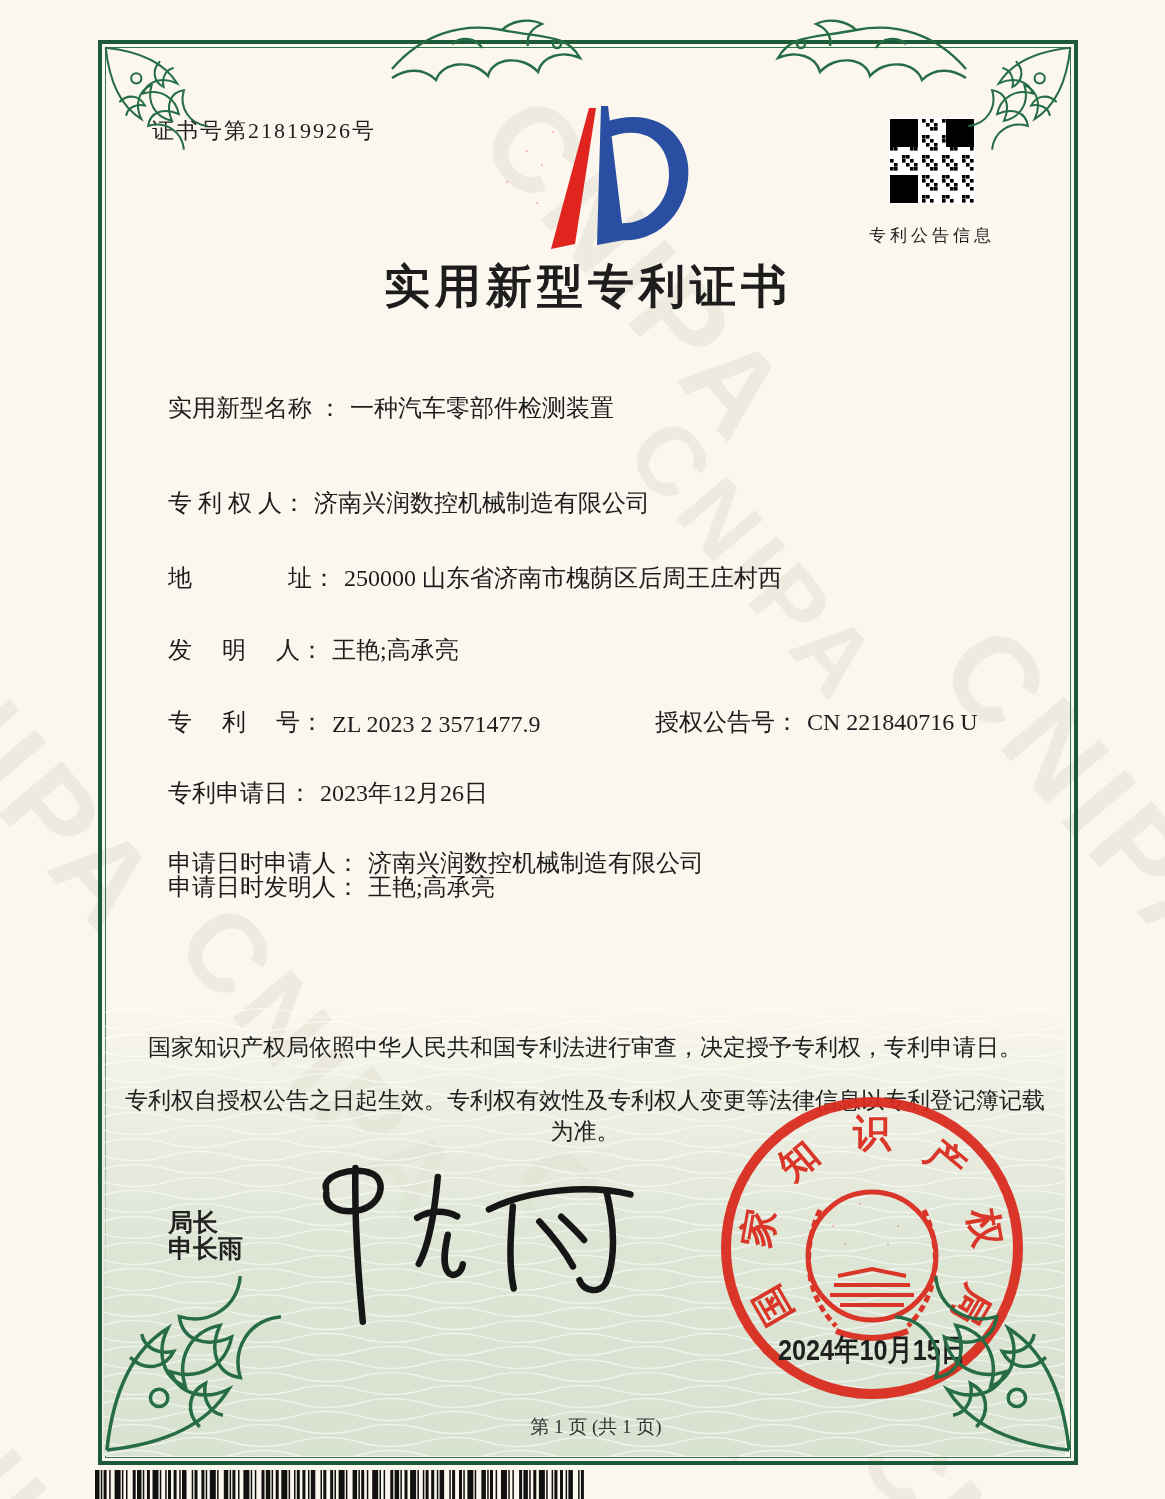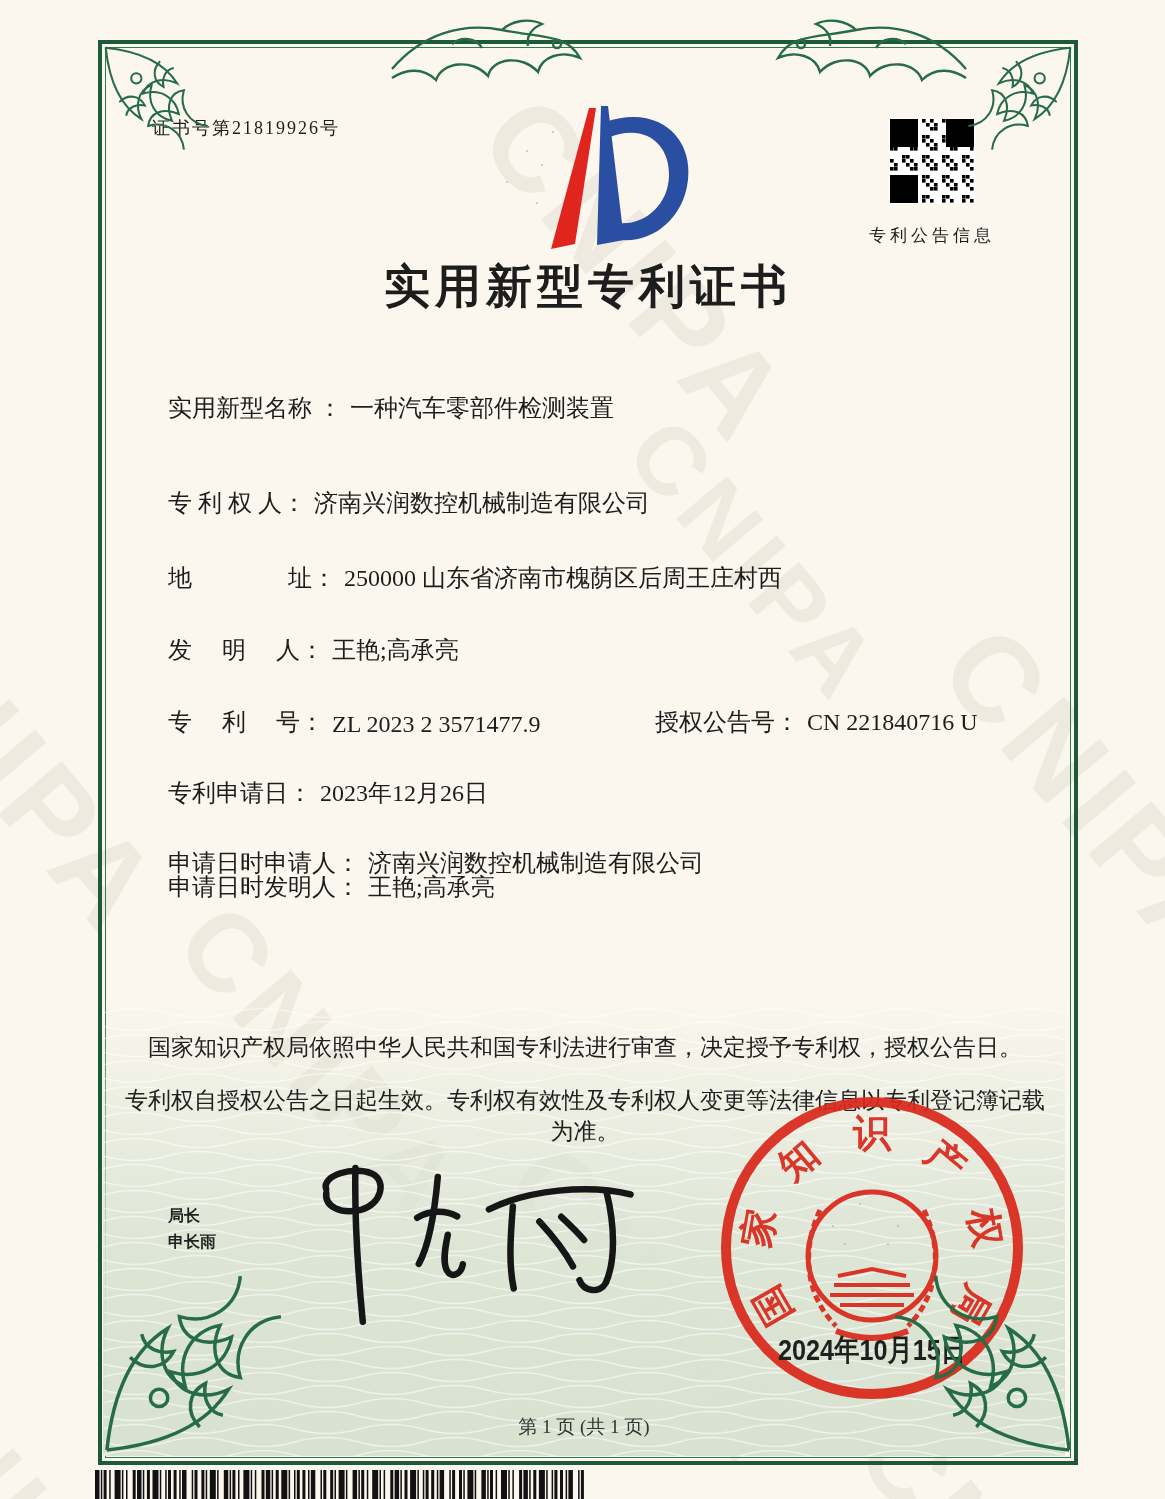--- a/index.html
+++ b/index.html
@@ -24,7 +24,7 @@
       font-weight:bold;color:rgba(125,110,78,0.09);letter-spacing:8px;
       transform:rotate(50deg);transform-origin:left top;white-space:nowrap;}
 
-  .cert-number{font-size:18px;letter-spacing:2px;}
+  .cert-number{font-size:22px;letter-spacing:2px;}
   .qr-caption{font-size:17px;letter-spacing:4px;text-align:center;font-family:Liberation Serif, serif;}
   .title{left:102px;top:256px;width:972px;text-align:center;font-size:46px;
          font-weight:bold;letter-spacing:5px;}

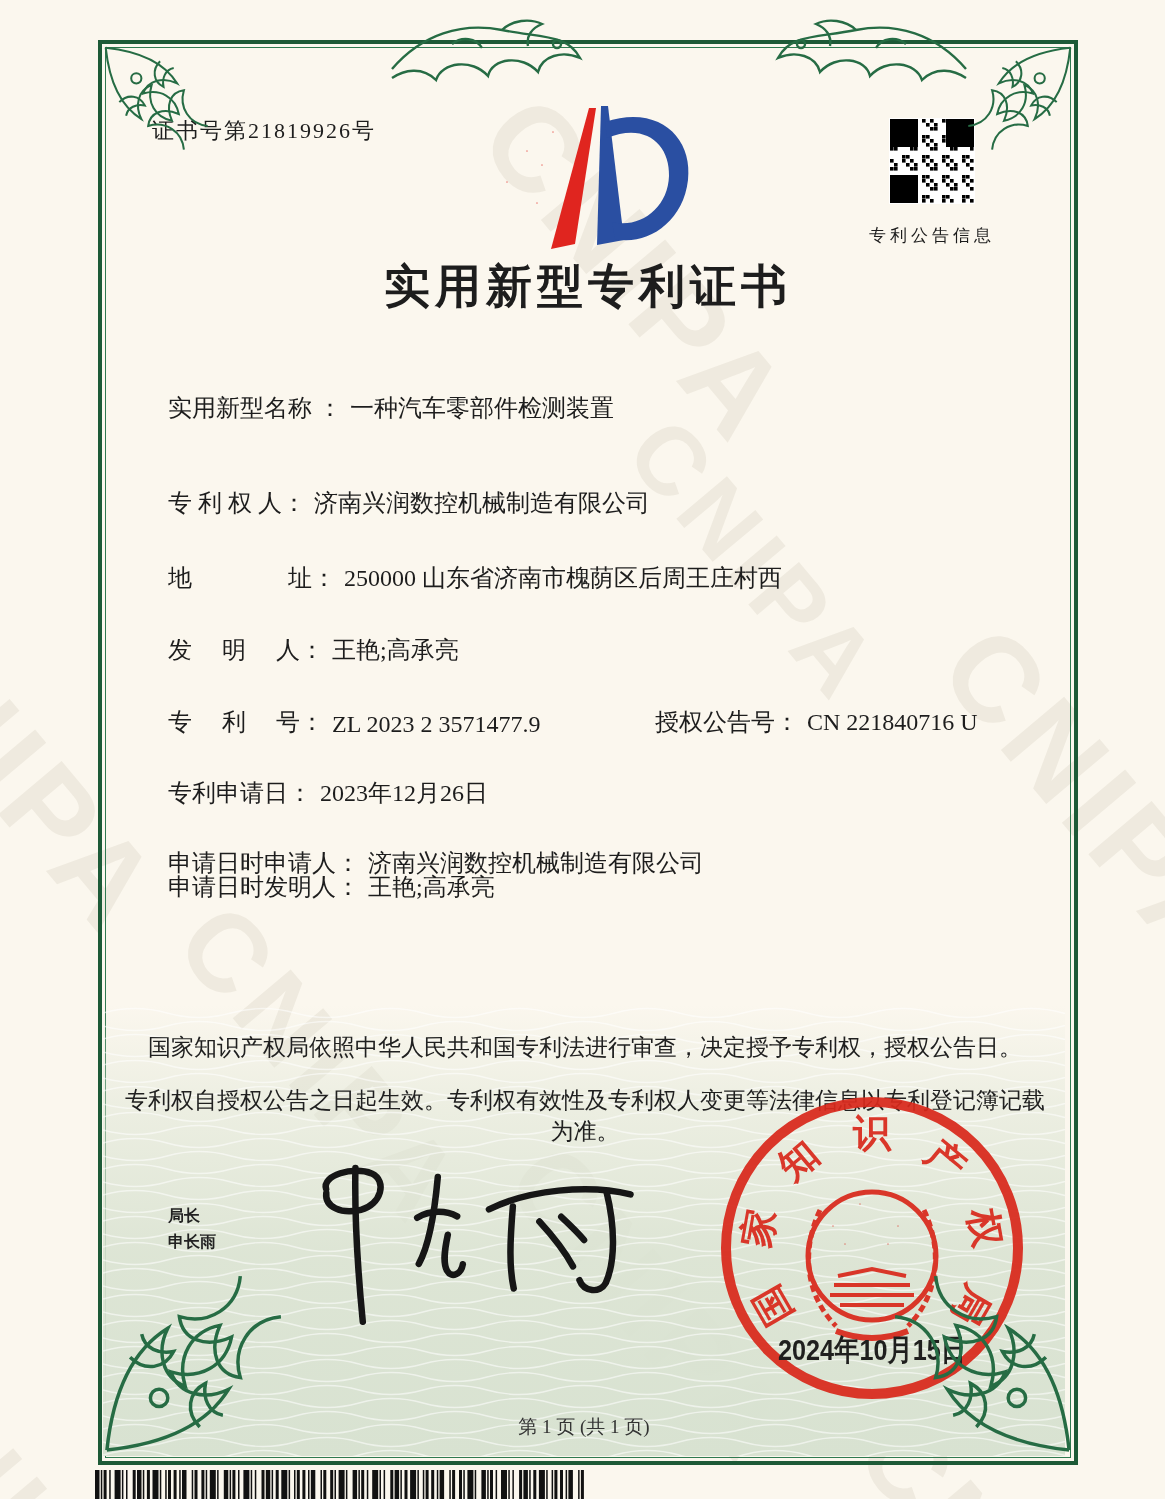--- a/index.html
+++ b/index.html
@@ -274,7 +274,7 @@
     </div>
   </div>
 
-  <div class="abs stmt" style="top:1032px;">国家知识产权局依照中华人民共和国专利法进行审查，决定授予专利权，授权公告日。</div>
+  <div class="abs stmt" style="top:1032px;">国家知识产权局依照中华人民共和国专利法进行审查，决定授予专利权，专利申请日。</div>
   <div class="abs stmt" style="top:1085px;">专利权自授权公告之日起生效。专利权有效性及专利权人变更等法律信息以专利登记簿记载为准。</div>
 
   <div class="abs sig-label" style="left:168px;top:1206px;">局长</div>

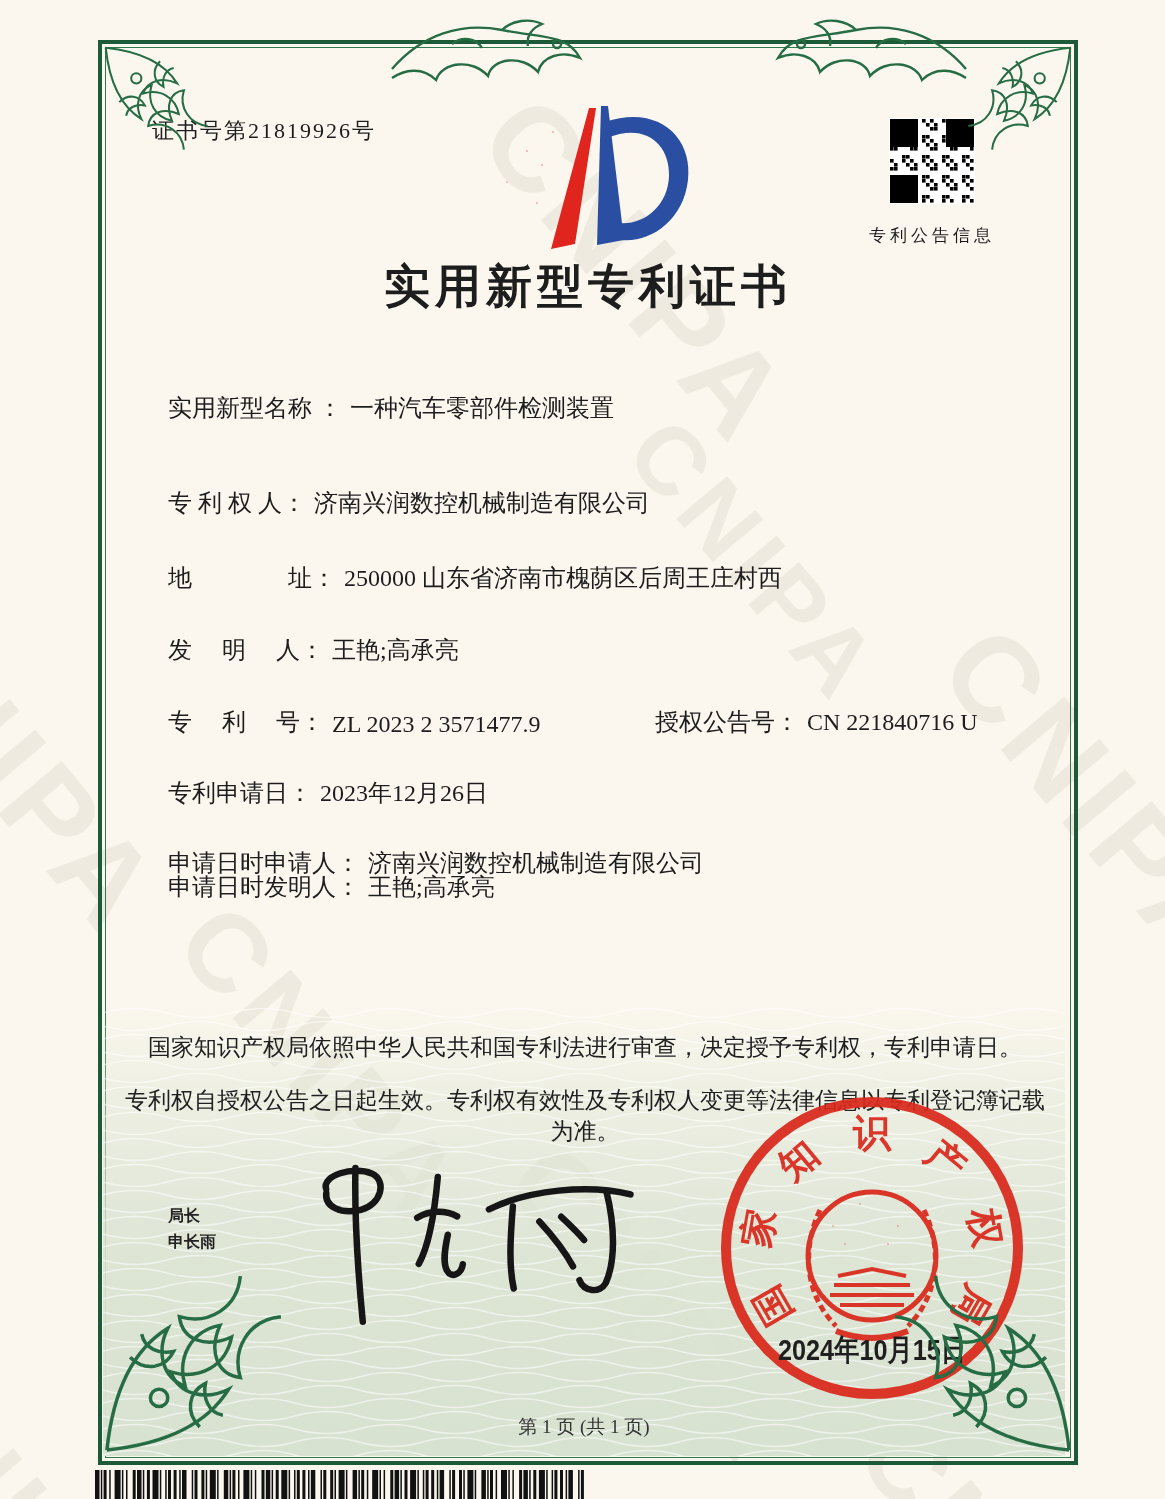--- a/index.html
+++ b/index.html
@@ -38,7 +38,7 @@
   .stmt{left:120px;width:930px;text-align:center;font-size:23px;color:#202020;}
 
   .sig-label{font-family:"Liberation Sans","DejaVu Sans",sans-serif;
-             font-weight:600;font-size:16px;color:#222;}
+             font-weight:600;font-size:25px;color:#222;}
   #signature-svg path{fill:none;stroke:#161616;stroke-width:6.5;
              stroke-linecap:round;stroke-linejoin:round;}
 

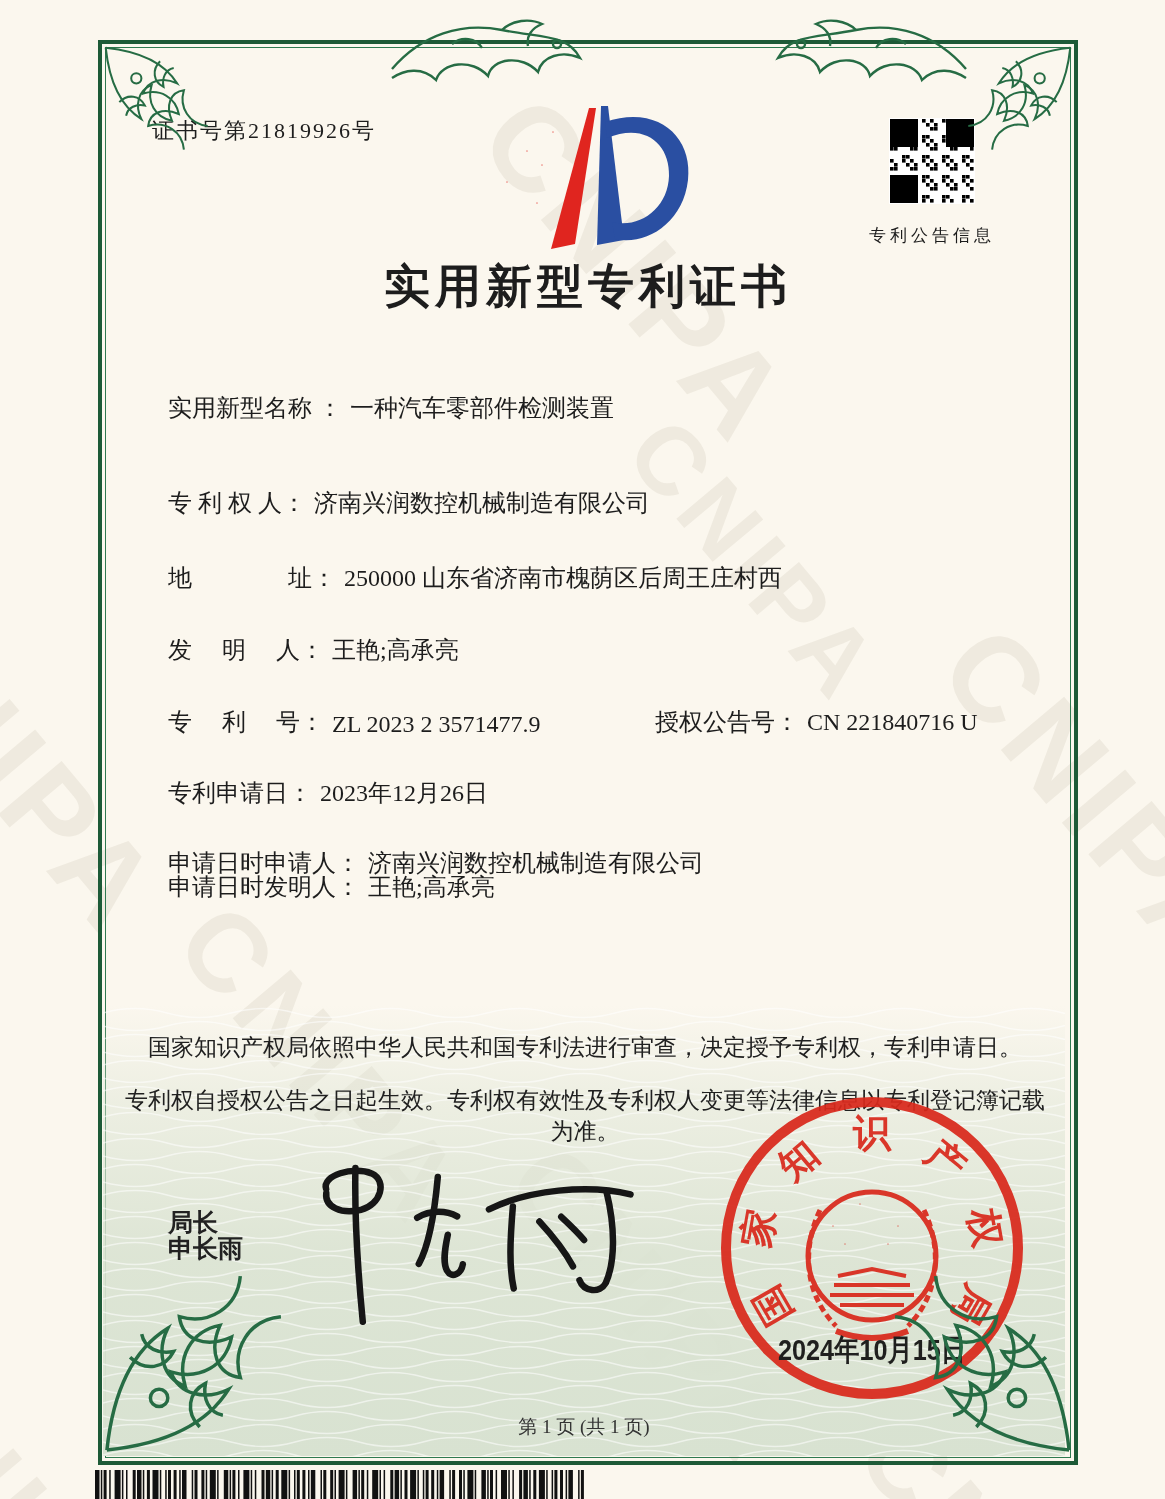--- a/index.html
+++ b/index.html
@@ -42,7 +42,7 @@
   #signature-svg path{fill:none;stroke:#161616;stroke-width:6.5;
              stroke-linecap:round;stroke-linejoin:round;}
 
-  .footer{left:98px;top:1414px;width:972px;text-align:center;font-size:19px;color:#333;}
+  .footer{left:98px;top:1414px;width:972px;text-align:center;font-size:19px;color:#333;padding-left:12px;}
 
   #seal{opacity:.93;}
   .ring-ch{font-size:38px;font-weight:bold;fill:#d9291c;

